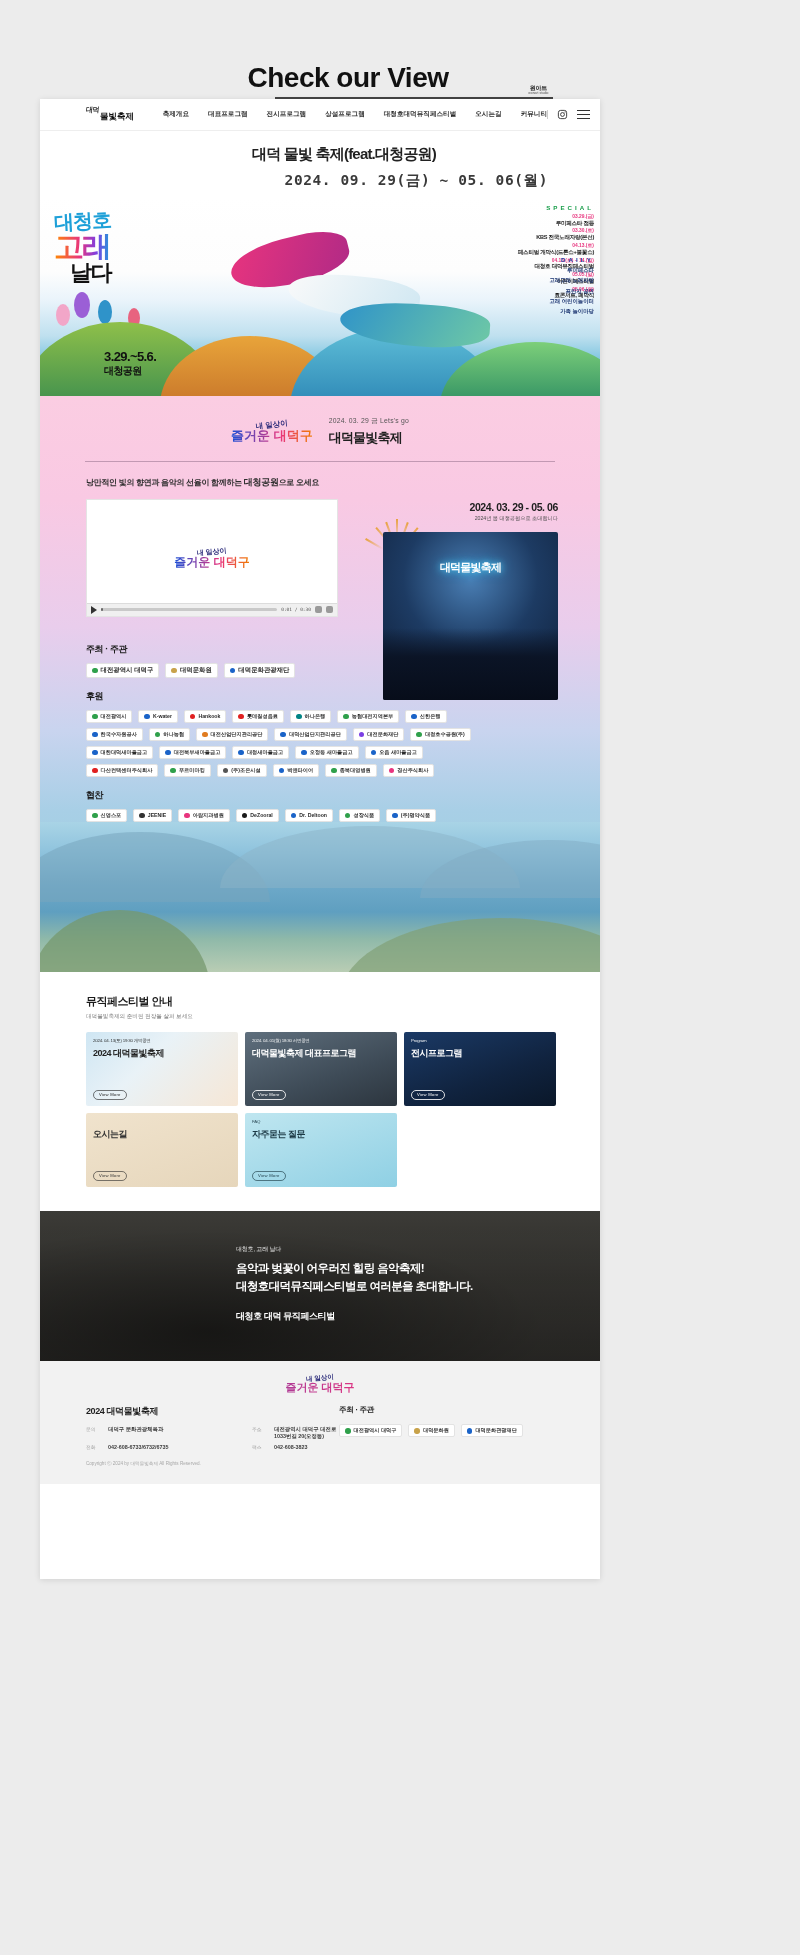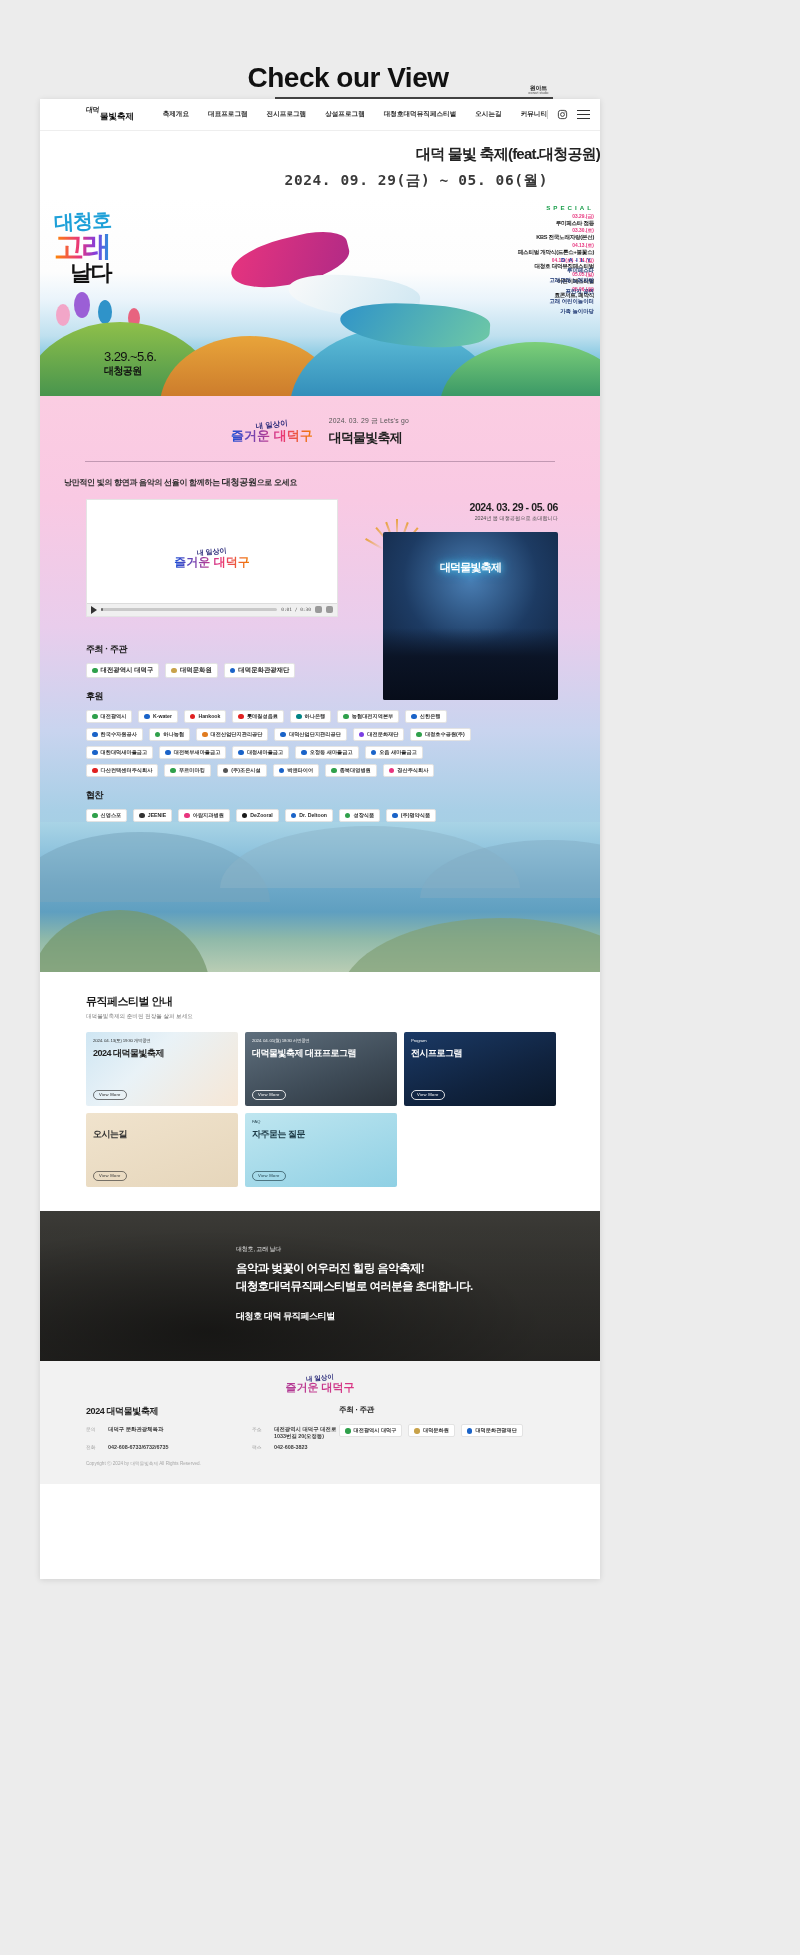--- a/index.html
+++ b/index.html
@@ -60,7 +60,7 @@
   
   .hero-head { background:#fff; padding: 14px 0 6px 0; }
   .hero-title {
-    font-size: 15px; font-weight: 800; color: #222; text-align: right;
+    font-size: 15px; font-weight: 800; color: #222; text-align: center;
     padding-left: 48px; letter-spacing: -0.8px; line-height: 1.25;
   }
   .hero-date {

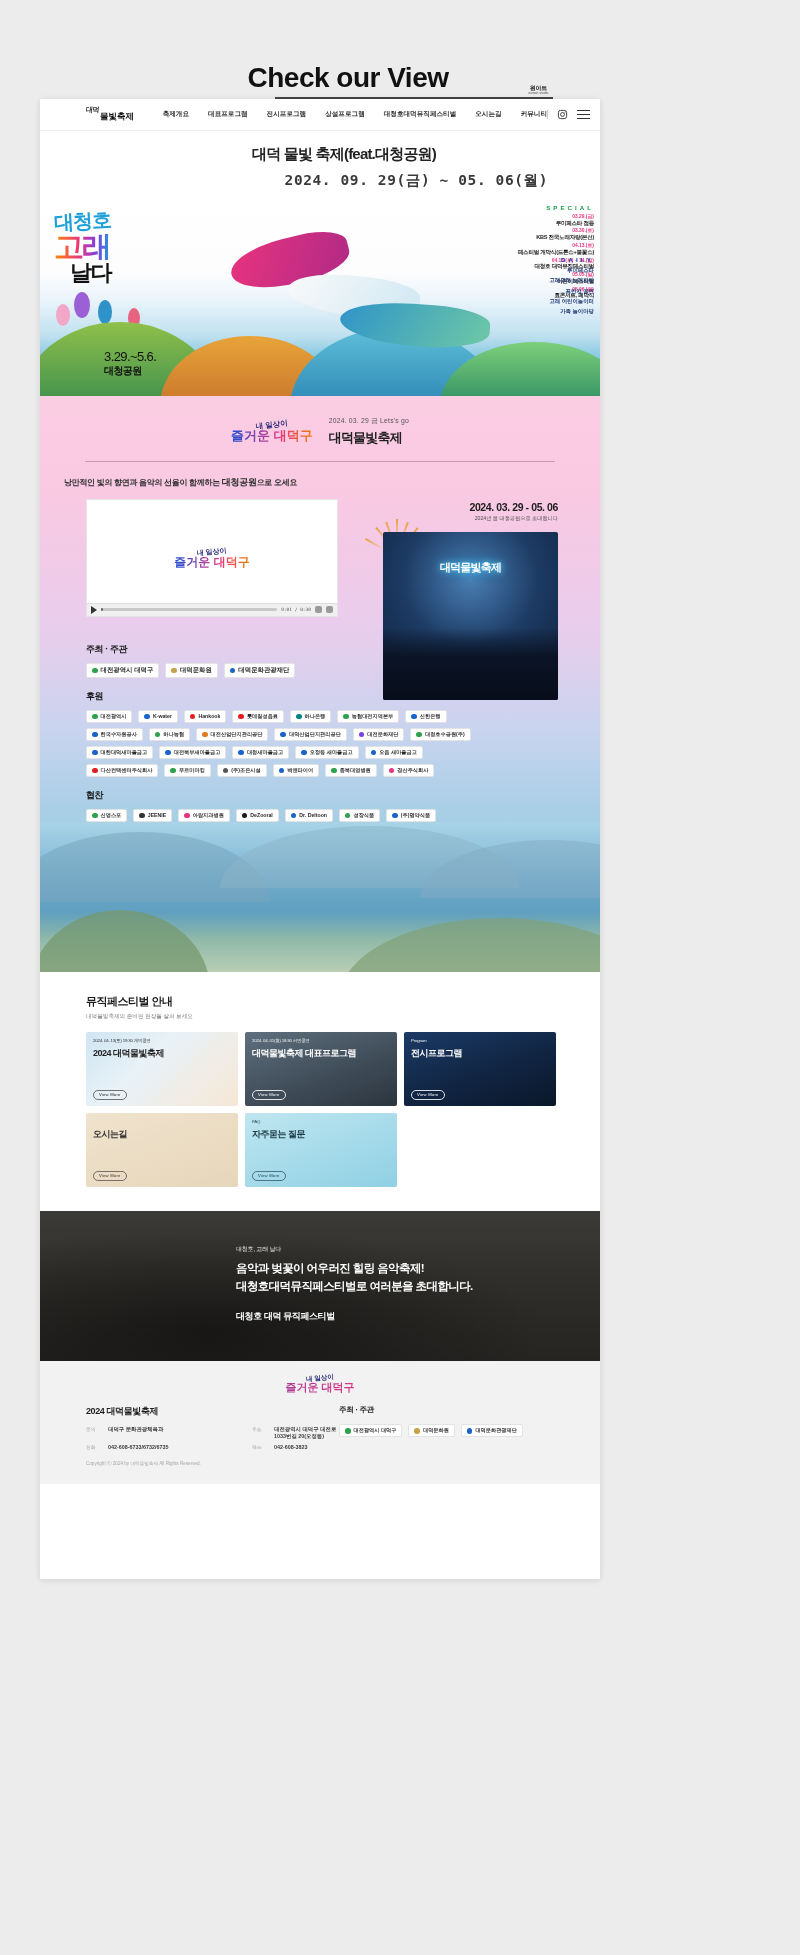--- a/index.html
+++ b/index.html
@@ -88,7 +88,7 @@
          -webkit-background-clip: text; background-clip: text; color: transparent; letter-spacing: -2px;}
   .bt3 { font-size: 22px; font-weight: 900; color: #111; letter-spacing: -1.5px; margin-top:-2px;text-align:right;}
   .poster-when { position: absolute; left: 64px; bottom: 18px; color: #111; }
-  .pw1 { font-size: 13px; font-weight: 400; letter-spacing: -.6px; }
+  .pw1 { font-size: 13px; font-weight: 700; letter-spacing: -.6px; }
   .pw2 { font-size: 10px; font-weight: 900; letter-spacing: -.6px; }
   .whale { position: absolute; border-radius: 50% 40% 45% 55%; }
 

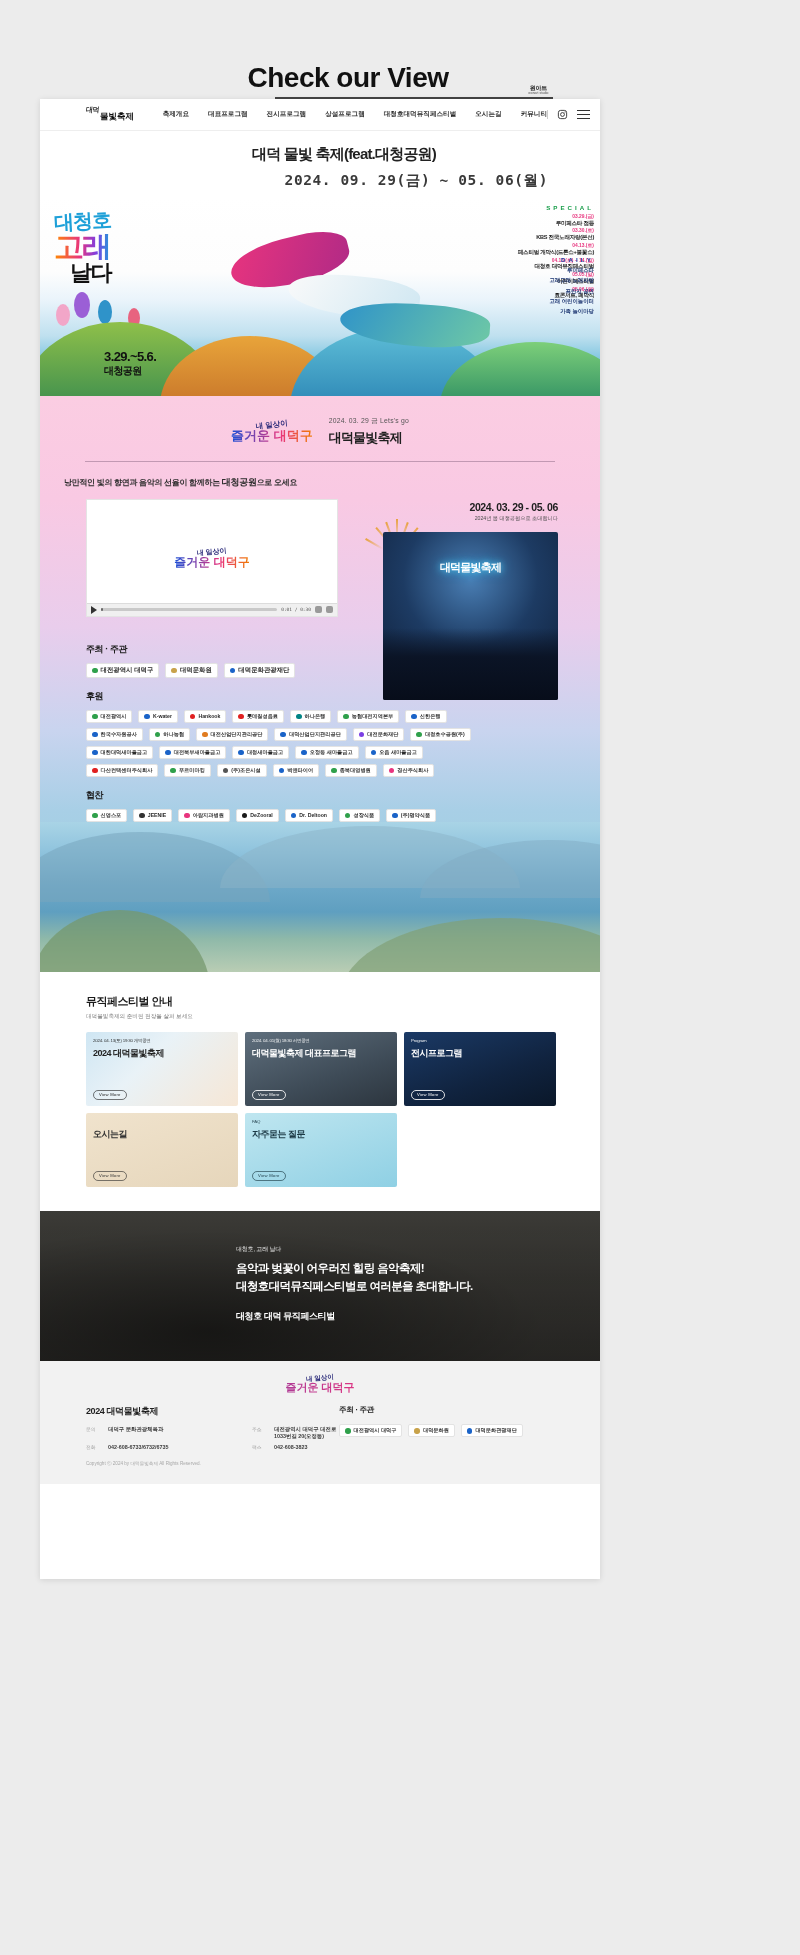--- a/index.html
+++ b/index.html
@@ -102,7 +102,7 @@
   .pk-tx1 { font-size: 6.8px; color: #555; letter-spacing: .2px; }
   .pk-tx2 { font-size: 13px; font-weight: 800; color: #1f1f1f; letter-spacing: -.8px; margin-top: 3px;}
   .pk-rule { width: 470px; height: 1px; background: rgba(90,60,90,.35); margin: 4px auto 14px; }
-  .pk-lead { font-size: 8px; color: #2d2d2d; padding-left: 24px; font-weight: 600; letter-spacing: -.3px; }
+  .pk-lead { font-size: 8px; color: #2d2d2d; padding-left: 46px; font-weight: 600; letter-spacing: -.3px; }
   .pk-lead b { font-weight: 900; font-size: 9px; }
 
   .media-row { display: flex; padding: 10px 0 0 46px; gap: 10px; position: relative; }

